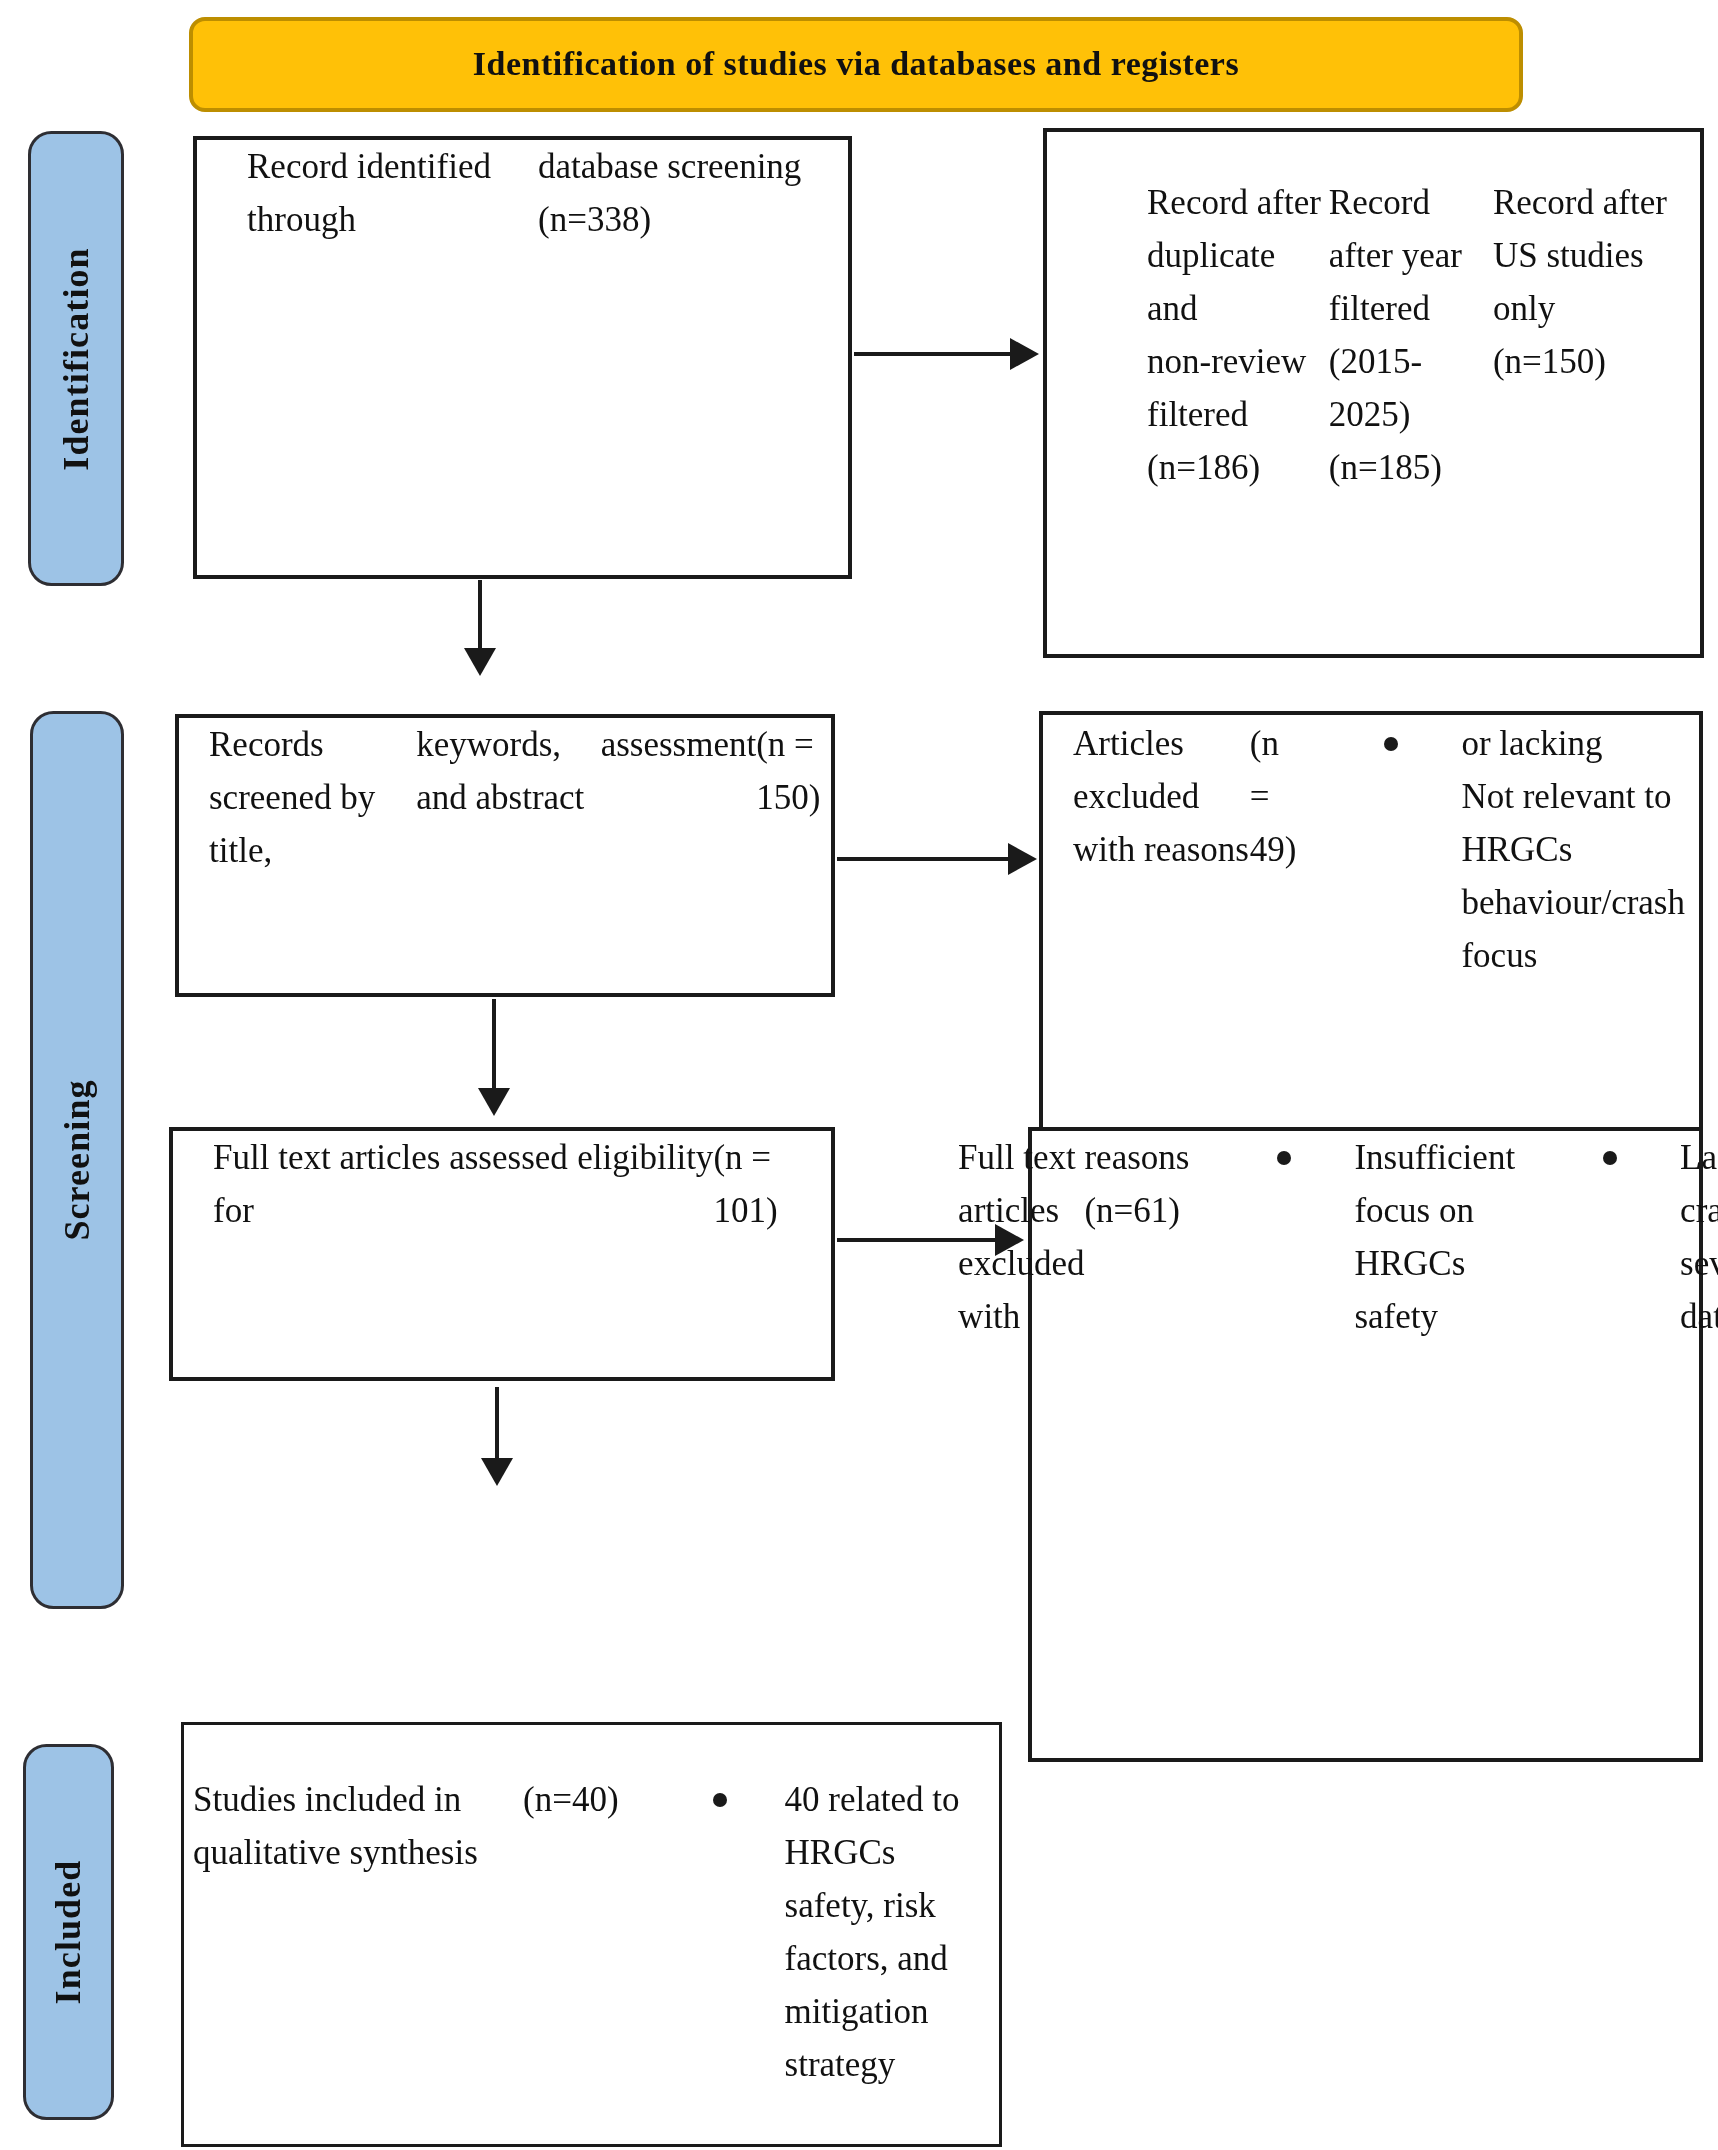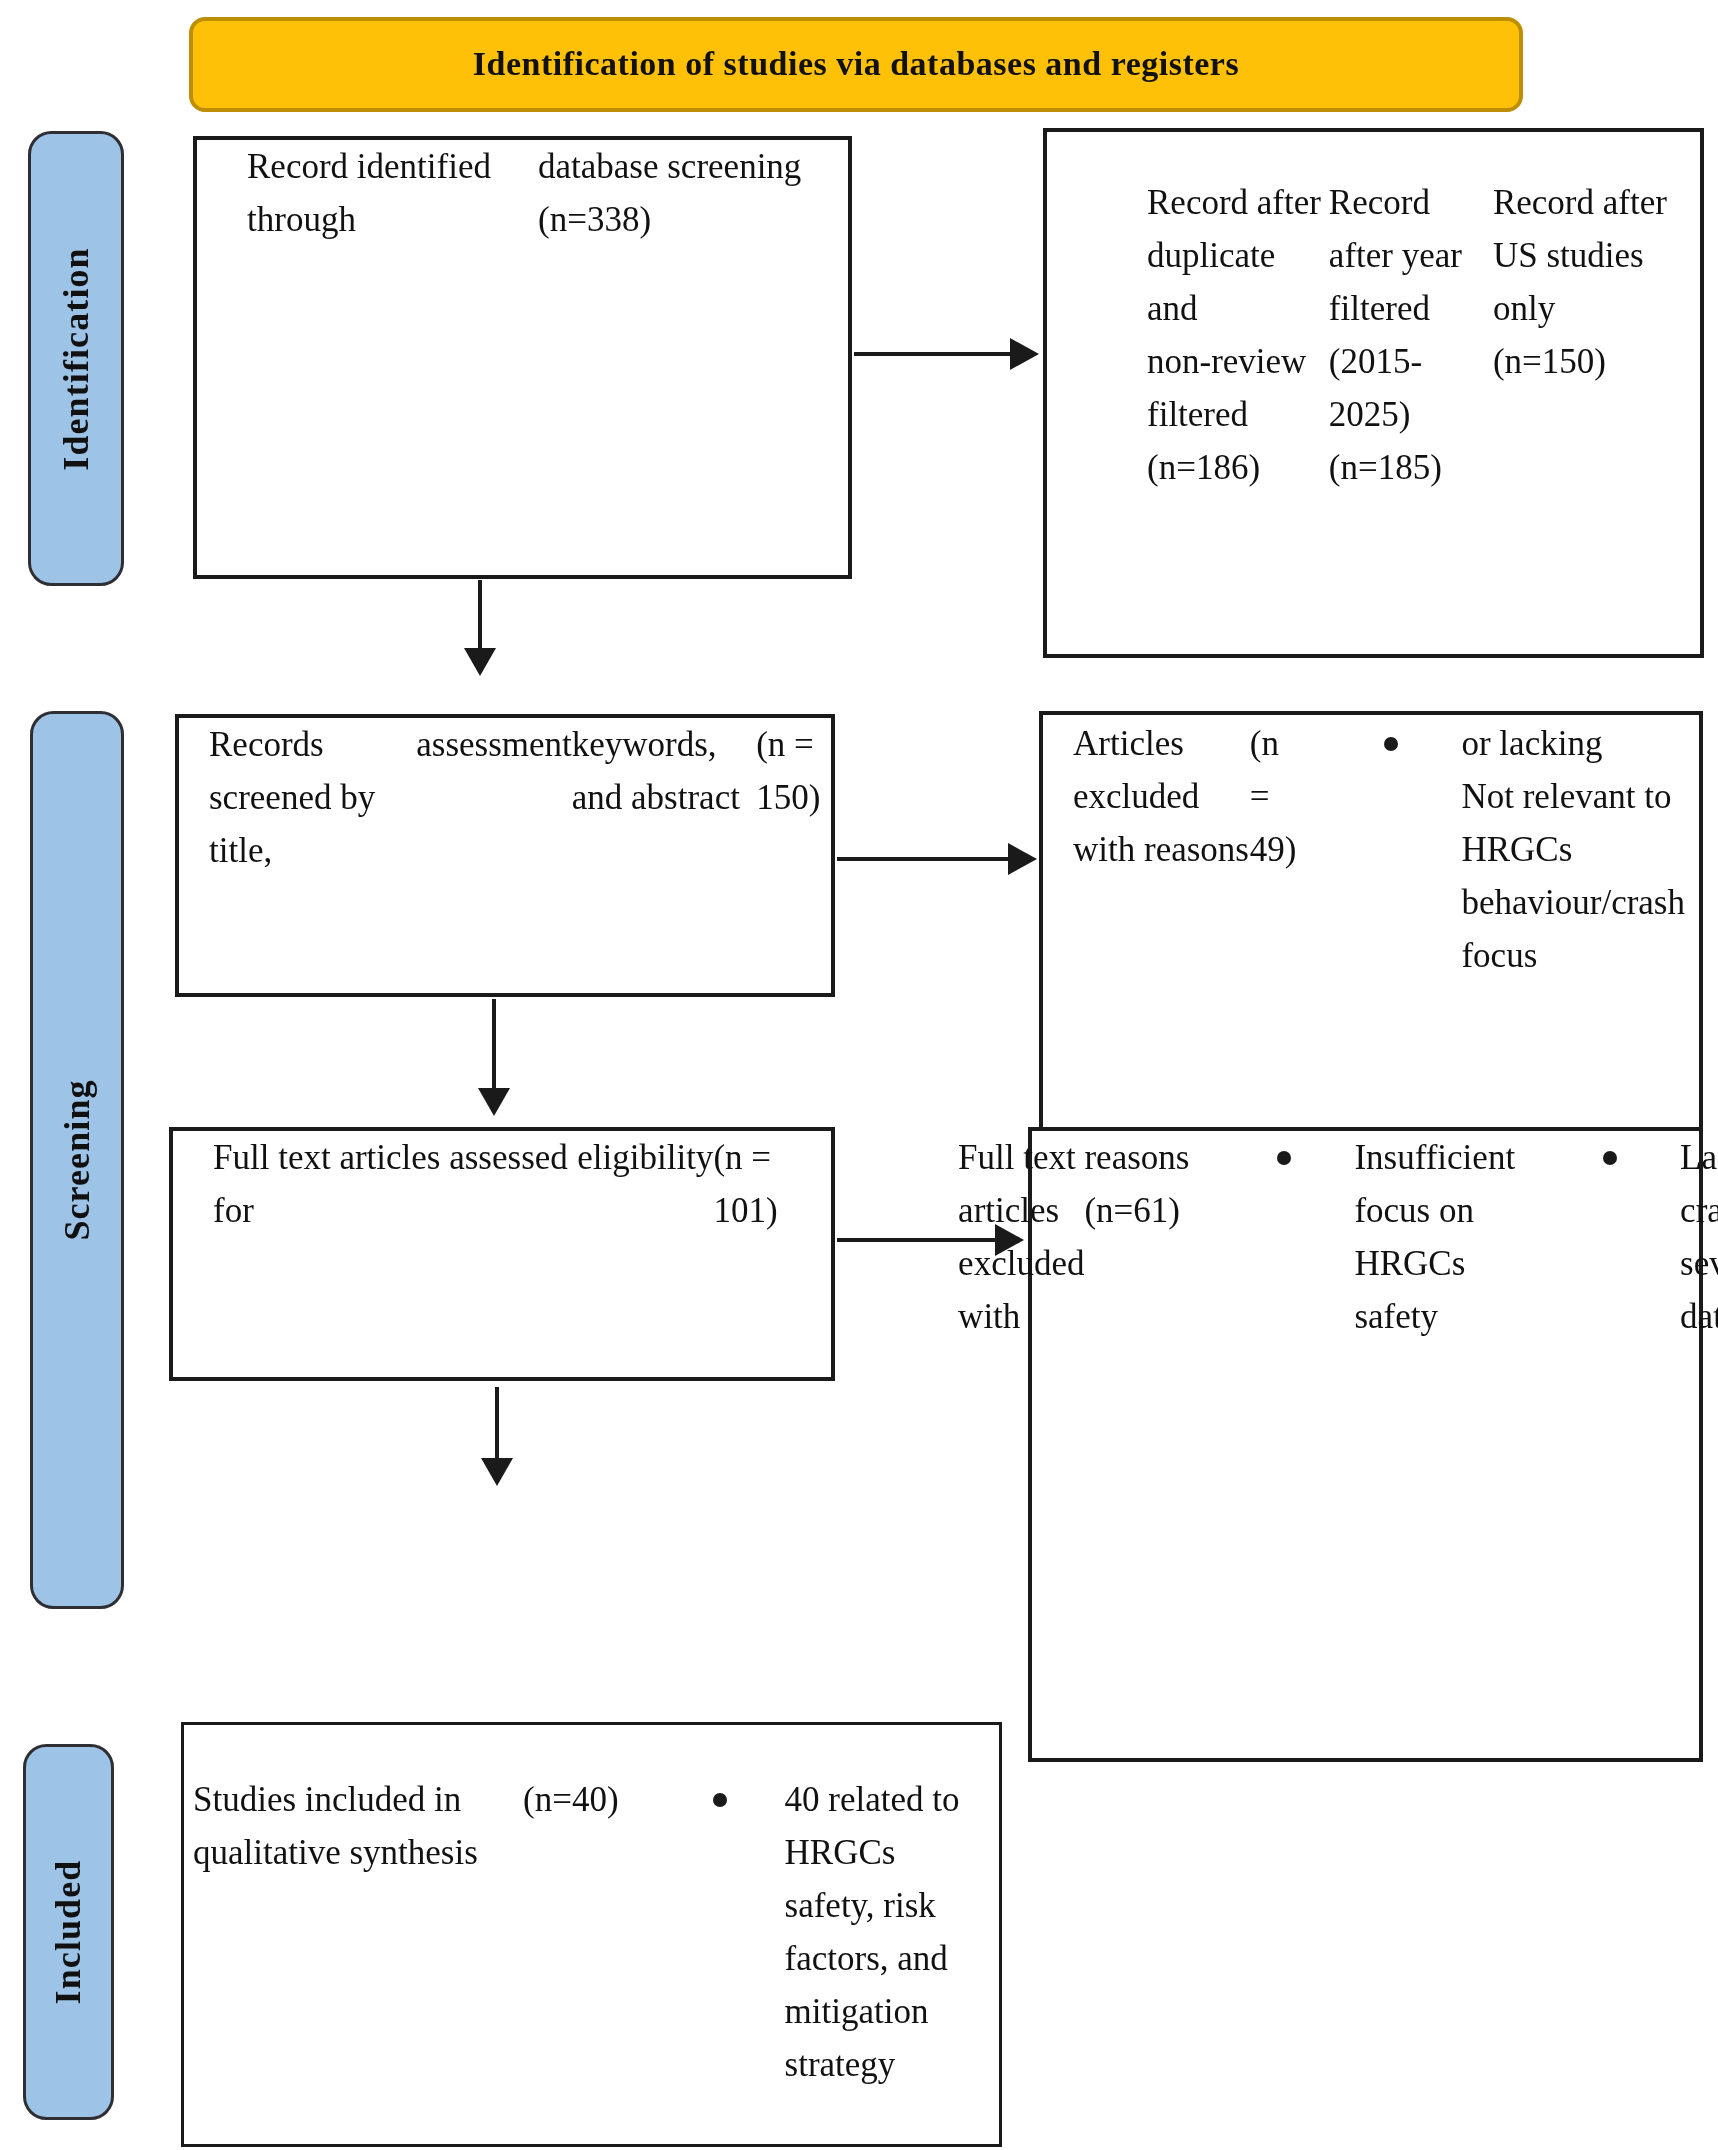--- a/index.html
+++ b/index.html
@@ -128,8 +128,8 @@
 
   <div class="fbox box-screened">
     <div>Records screened by title,</div>
+    <div>keywords, and abstract</div>
     <div>assessment</div>
-    <div>keywords, and abstract</div>
     <div>(n = 150)</div>
   </div>
 

